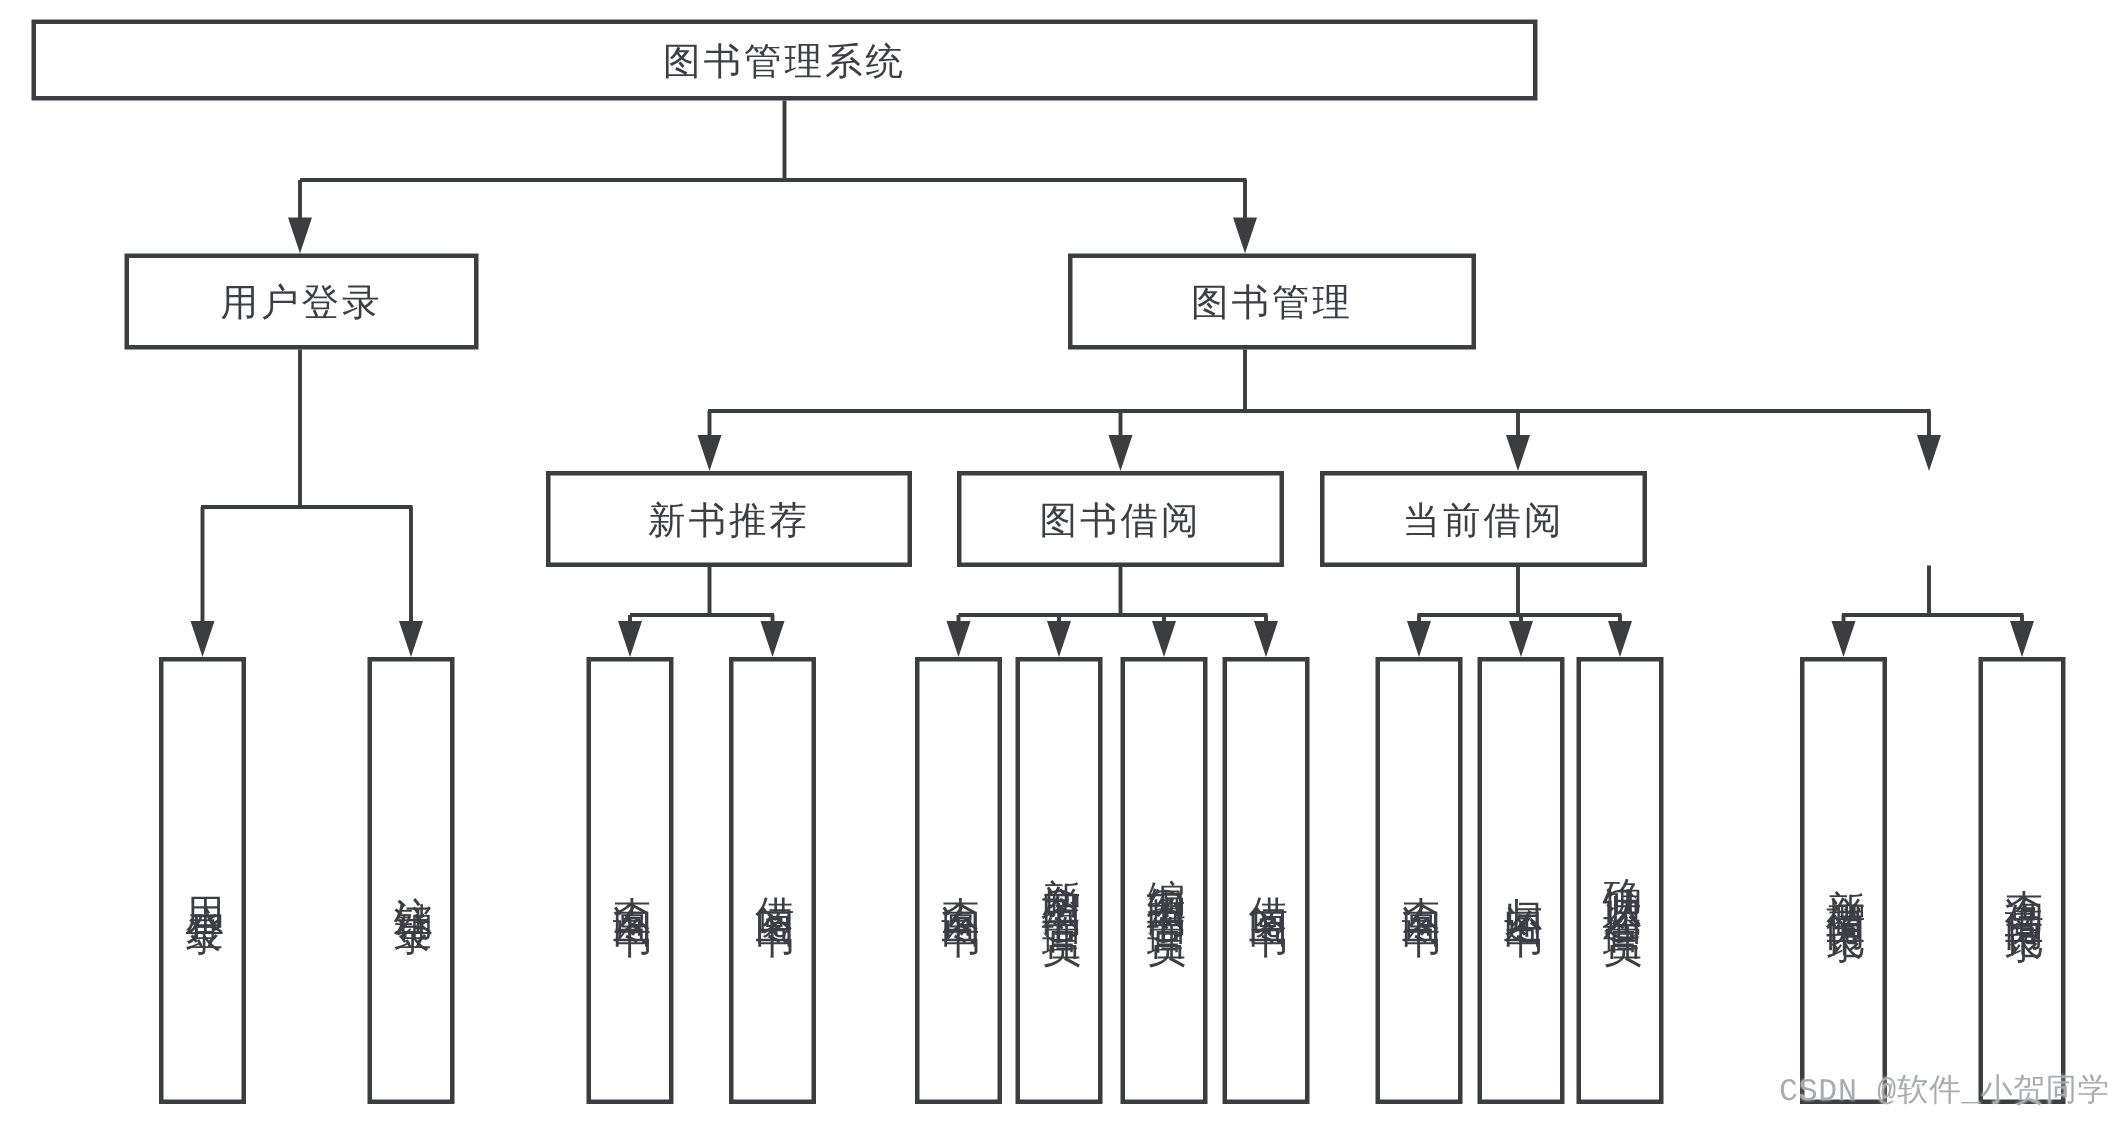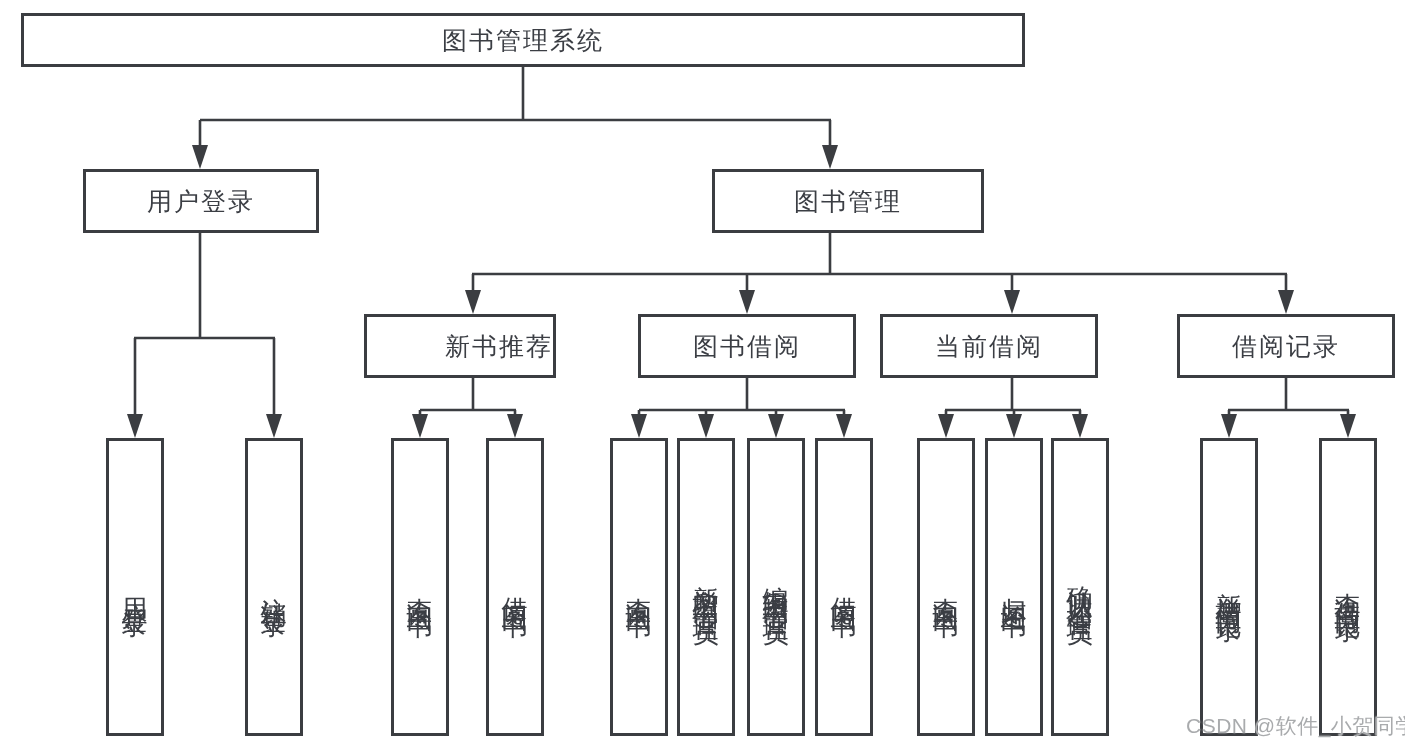--- a/index.html
+++ b/index.html
@@ -8,7 +8,7 @@
     width: 1405px;
     height: 747px;
     background: #ffffff;
-    font-family: Liberation Sans, sans-serif;
+    font-family: Liberation Mono, monospace;
     color: #3b3e44;
     overflow: hidden;
   }

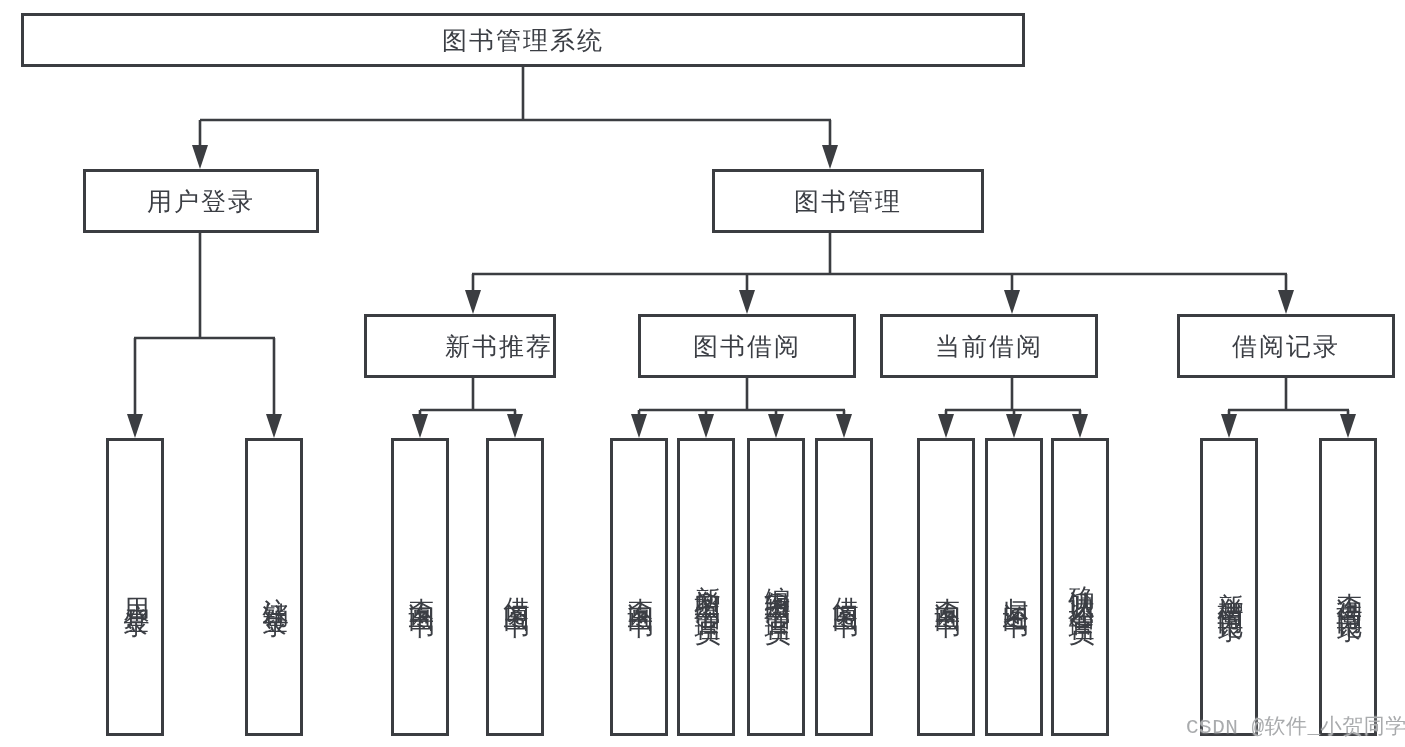--- a/index.html
+++ b/index.html
@@ -134,7 +134,7 @@
     <span>图书管理</span>
   </div>
 
-  <div class="node" style="left:364px; top:314px; width:192px; height:64px;justify-content:flex-end;">
+  <div class="node" style="left:364px; top:314px; width:244px; height:64px;">
     <span>新书推荐</span>
   </div>
   <div class="node" style="left:638px; top:314px; width:218px; height:64px;justify-content:center;">

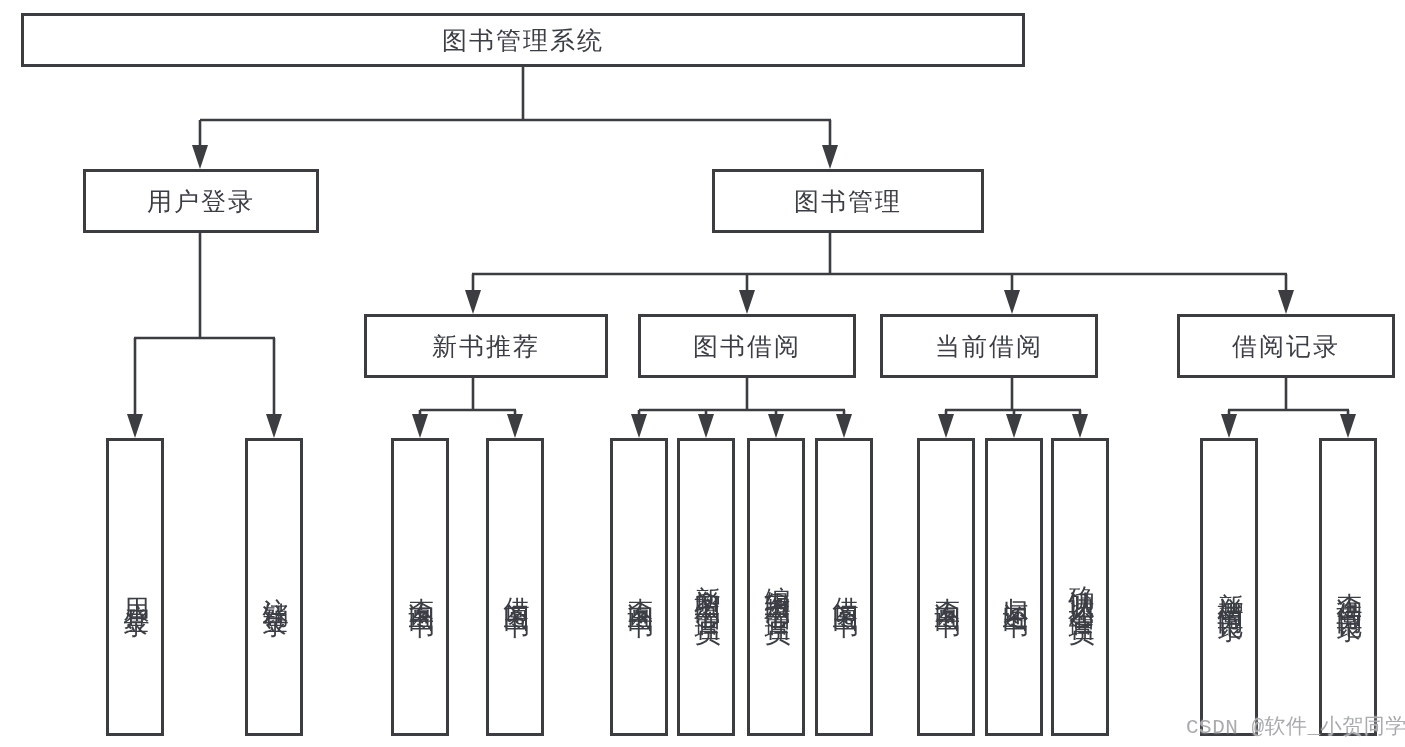--- a/index.html
+++ b/index.html
@@ -143,9 +143,6 @@
   <div class="node" style="left:880px; top:314px; width:218px; height:64px;">
     <span>当前借阅</span>
   </div>
-  <div class="node" style="left:1177px; top:314px; width:218px; height:64px;">
-    <span>借阅记录</span>
-  </div>
 
   <div class="leaf" style="left:106px; top:438px; width:58px; height:298px;">
     <span class="vtext">用户登录</span>

